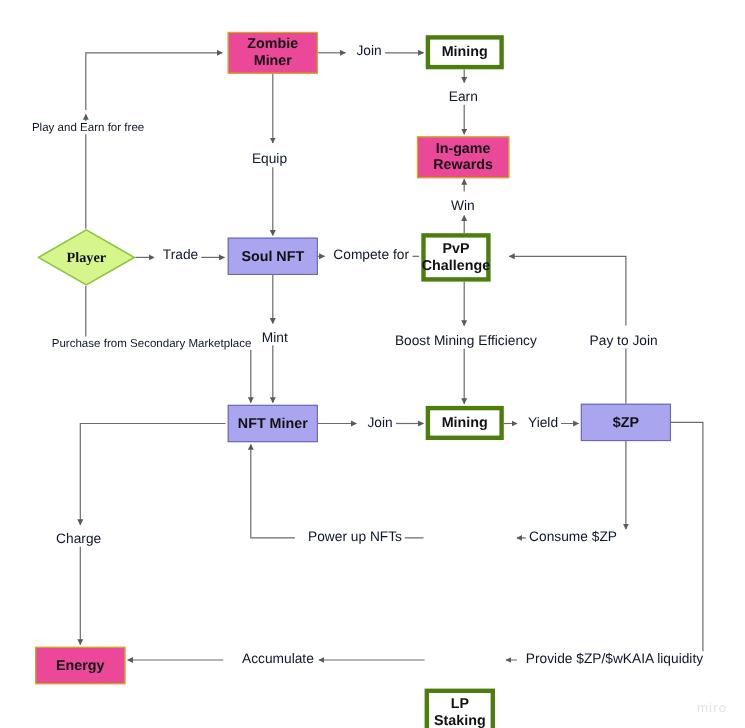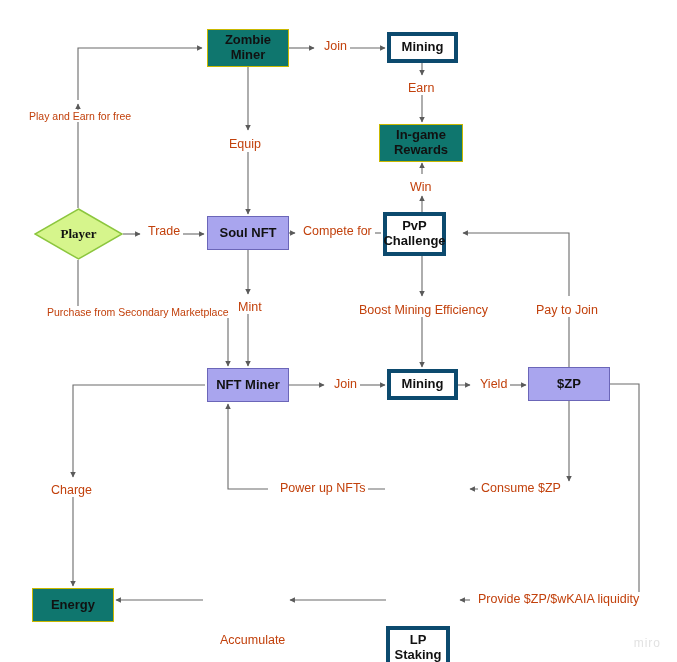--- a/index.html
+++ b/index.html
@@ -35,7 +35,7 @@
   }
   
   .n-yellowfill {
-    background: #0f766e;
+    background: #ec4899;
     border: 1.5px solid #C9B800;
     font-size: 13px;
   }

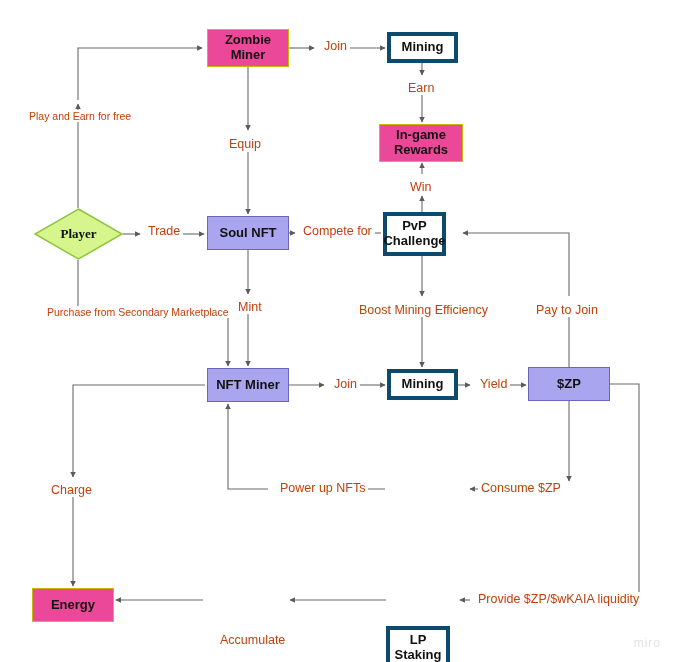--- a/index.html
+++ b/index.html
@@ -91,7 +91,7 @@
   .edge-label {
     position: absolute;
     font-size: 12.5px;
-    color: #c2410c;
+    color: #0f172a;
     background: #ffffff;
     padding: 0 3px;
     white-space: nowrap;

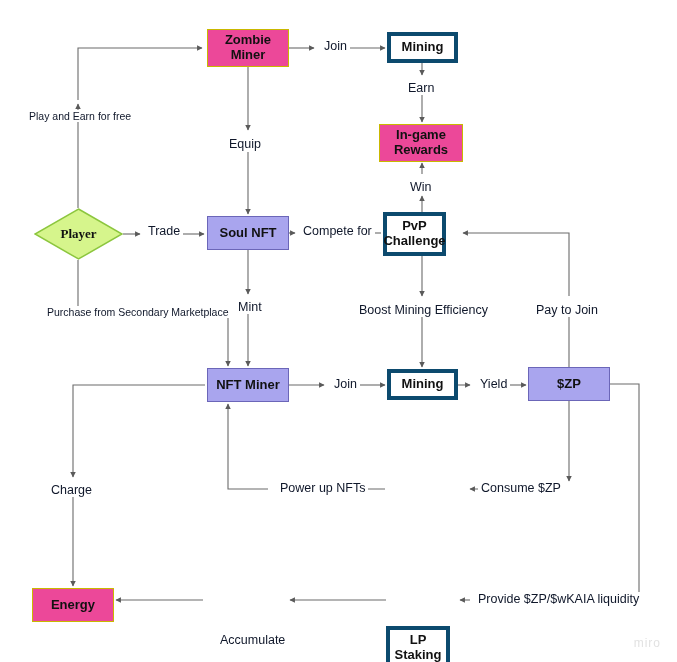--- a/index.html
+++ b/index.html
@@ -42,7 +42,7 @@
   
   .n-yellowframe {
     background: #FFFFFF;
-    border: 4px solid #0c4a6e;
+    border: 4px solid #4d7c0f;
     font-size: 13px;
   }
   

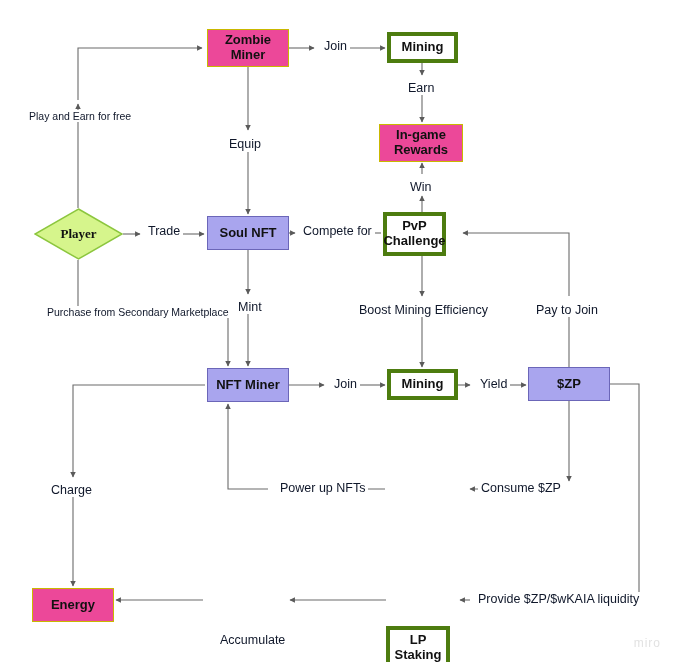--- a/index.html
+++ b/index.html
@@ -248,7 +248,7 @@
   <div class="edge-label" style="left:48px; top:483px;">Charge</div>
   <div class="edge-label" style="left:277px; top:481px;">Power up NFTs</div>
   <div class="edge-label" style="left:478px; top:481px;">Consume $ZP</div>
-  <div class="edge-label" style="left:217px; top:592px;margin-top:41px;">Accumulate</div>
+  <div class="edge-label" style="left:217px; top:592px;">Accumulate</div>
   <div class="edge-label" style="left:475px; top:592px;">Provide $ZP/$wKAIA liquidity</div>
 
   <div class="watermark">miro</div>

